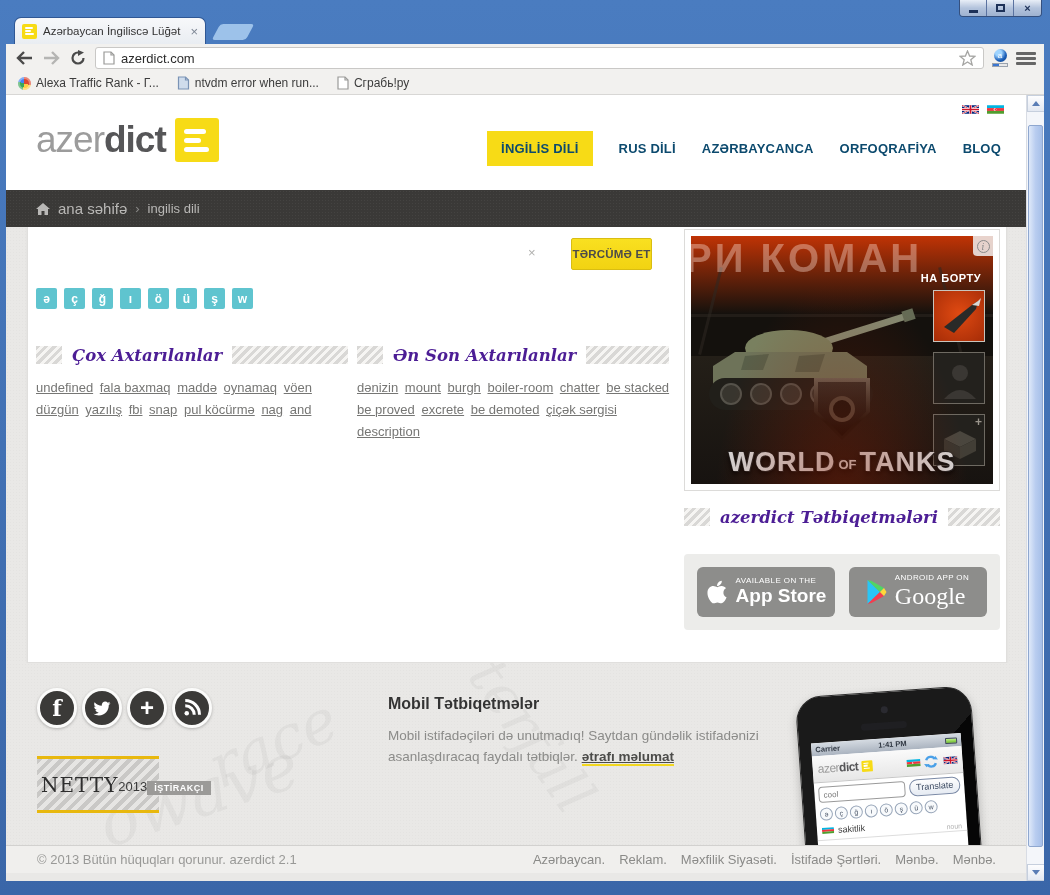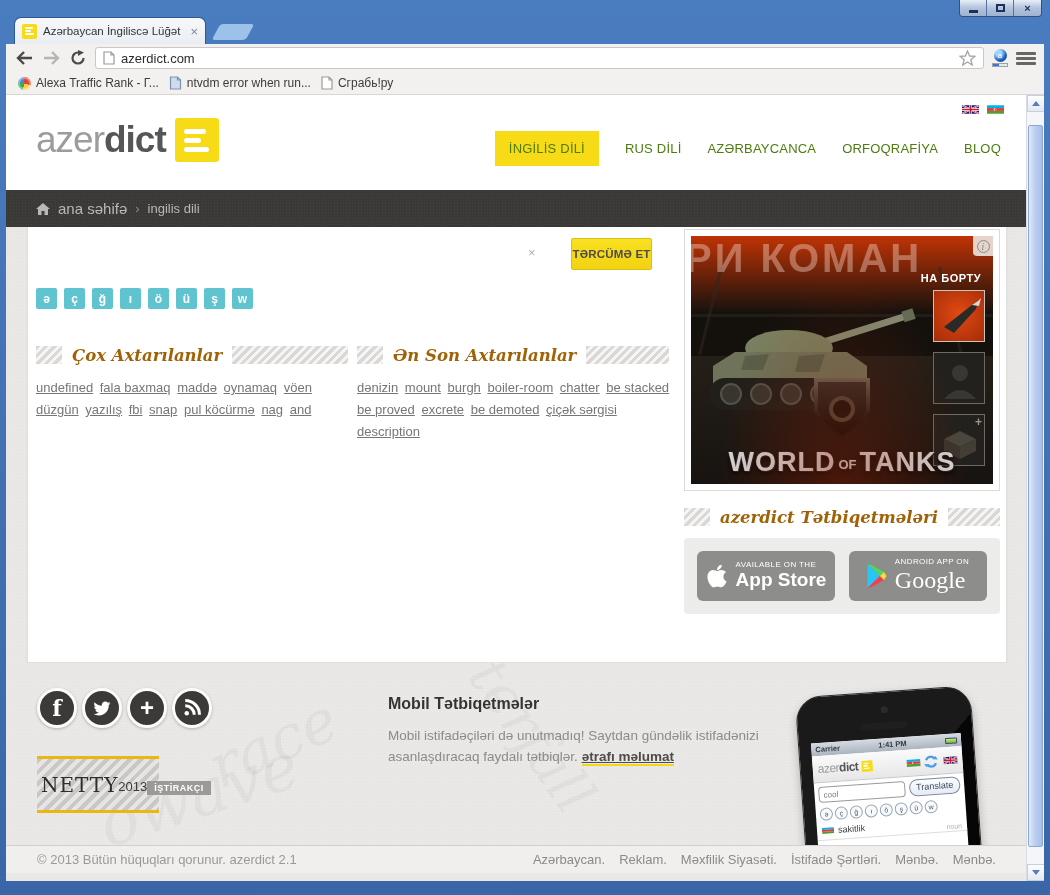--- a/index.html
+++ b/index.html
@@ -32,7 +32,7 @@
   .menu-icon { width:20px; display:flex; flex-direction:column; gap:2px; }
   .menu-icon i { height:3px; background:#666; border-radius:1px; }
 
-  .bookmarksbar { height:23px; margin:0 6px; background:#f2f1ef; border-bottom:1px solid #d8d7d5; display:flex; align-items:center; padding:0 12px; gap:10px; }
+  .bookmarksbar { height:23px; margin:0 6px; background:#f2f1ef; border-bottom:1px solid #d8d7d5; display:flex; align-items:center; padding:0 12px; gap:18px; }
   .bm { display:flex; align-items:center; gap:5px; font-size:12px; color:#3c3c3c; }
   .bm-ball { width:13px; height:13px; border-radius:50%; background:conic-gradient(#dd4632 0 30%, #ffce44 30% 55%, #3aa757 55% 80%, #4285f4 80%); box-shadow:inset 0 0 0 2px rgba(255,255,255,.35); }
 

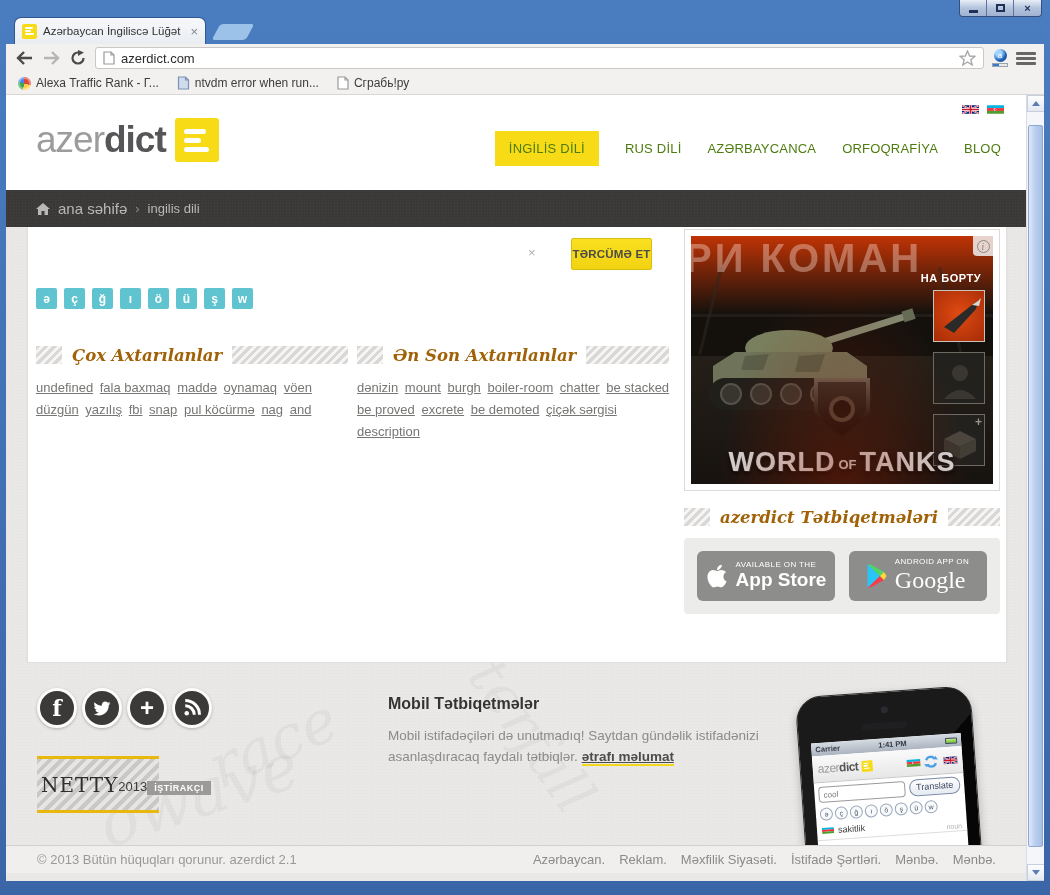--- a/index.html
+++ b/index.html
@@ -58,7 +58,7 @@
   .flags { position:absolute; top:9px; right:22px; display:flex; gap:8px; }
   .flag { width:17px; height:11px; display:block; }
   .mainnav { position:absolute; right:25px; top:36px; display:flex; align-items:center; gap:26px; }
-  .nav-item { font-size:13px; font-weight:normal; color:#4d7c0f; letter-spacing:.2px; white-space:nowrap; }
+  .nav-item { font-size:13px; font-weight:bold; color:#0c4a6e; letter-spacing:.2px; white-space:nowrap; }
   .nav-item.active { background:#f7db16; padding:10px 14px; }
 
   

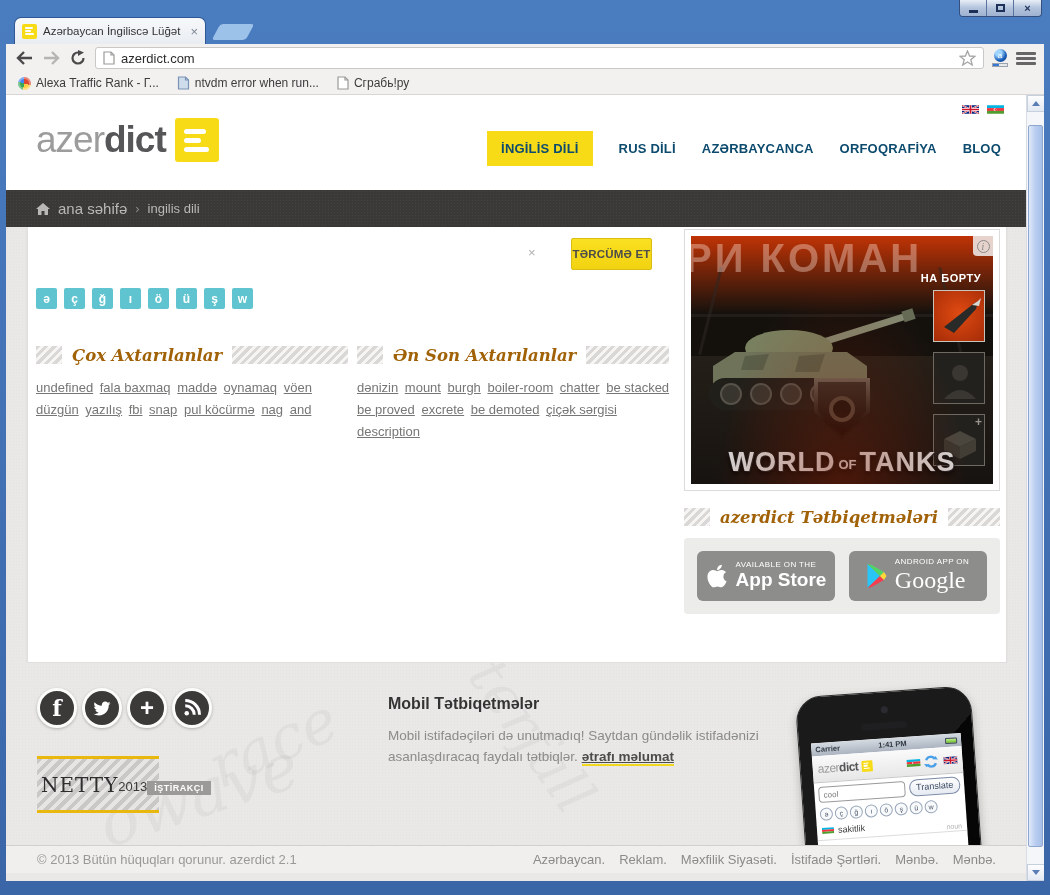--- a/index.html
+++ b/index.html
@@ -81,7 +81,7 @@
   .hh-left { left:8px; width:312px; } .hh-right { left:329px; width:312px; }
   .hatch { height:18px; background:repeating-linear-gradient(135deg,#d9d8d6 0 3px,#f6f5f3 3px 6px); }
   .hatch-a { width:26px; flex:none; } .hatch-b { flex:1; }
-  .hatch-title { font-family:"DejaVu Serif",serif; font-style:italic; font-weight:bold; font-size:16.5px; color:#a16207; white-space:nowrap; }
+  .hatch-title { font-family:"DejaVu Serif",serif; font-style:italic; font-weight:bold; font-size:16.5px; color:#4c1d95; white-space:nowrap; }
 
   .wordlist { position:absolute; top:150px; width:316px; line-height:22px; font-size:13px; }
   .wl-left { left:8px; } .wl-right { left:329px; }

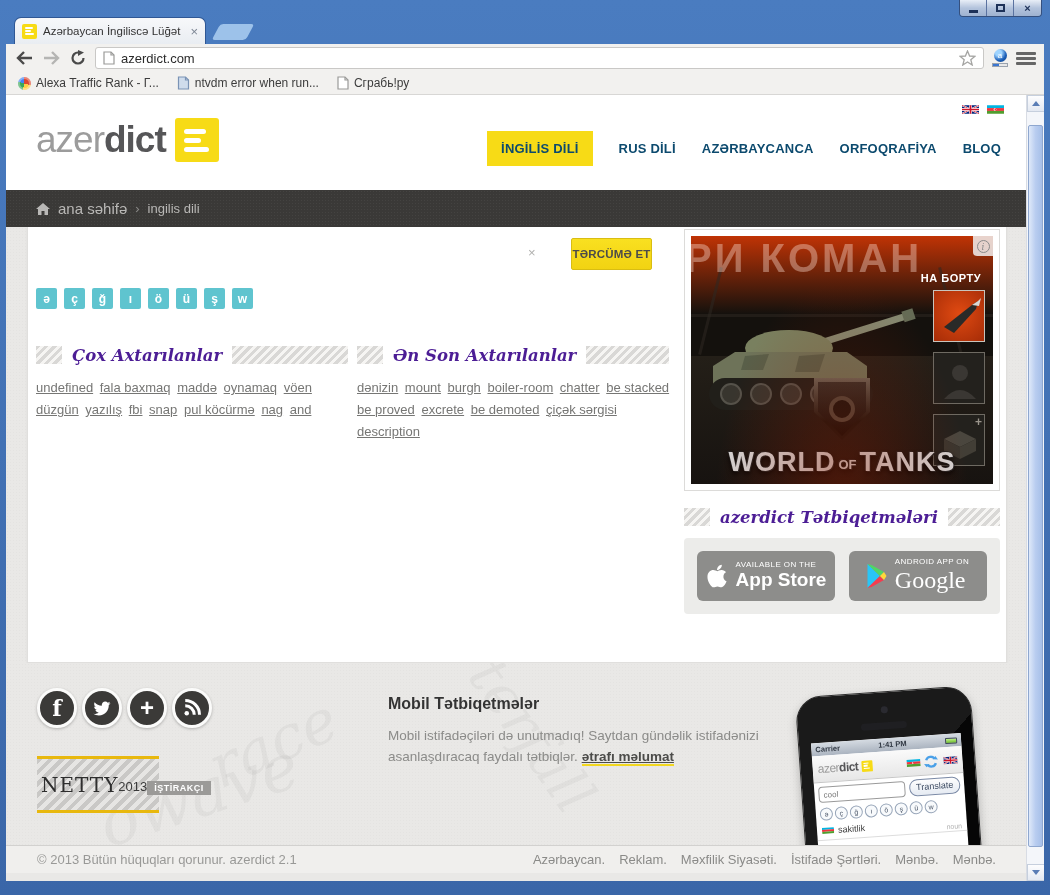--- a/index.html
+++ b/index.html
@@ -112,7 +112,7 @@
 
   
   .apps-head { position:absolute; left:656px; top:279px; width:316px; height:22px; display:flex; align-items:center; gap:10px; }
-  .apps-box { position:absolute; left:656px; top:311px; width:316px; height:76px; background:#ececea; border-radius:4px; display:flex; align-items:center; justify-content:center; gap:14px; }
+  .apps-box { position:absolute; left:656px; top:327px; width:316px; height:76px; background:#ececea; border-radius:4px; display:flex; align-items:center; justify-content:center; gap:14px; }
   .store-btn { width:138px; height:50px; background:#8d8d8b; border-radius:6px; display:flex; align-items:center; justify-content:center; gap:8px; color:#fff; }
   .store-txt { display:flex; flex-direction:column; line-height:1.1; }
   .store-l1 { font-size:8px; letter-spacing:.4px; }

